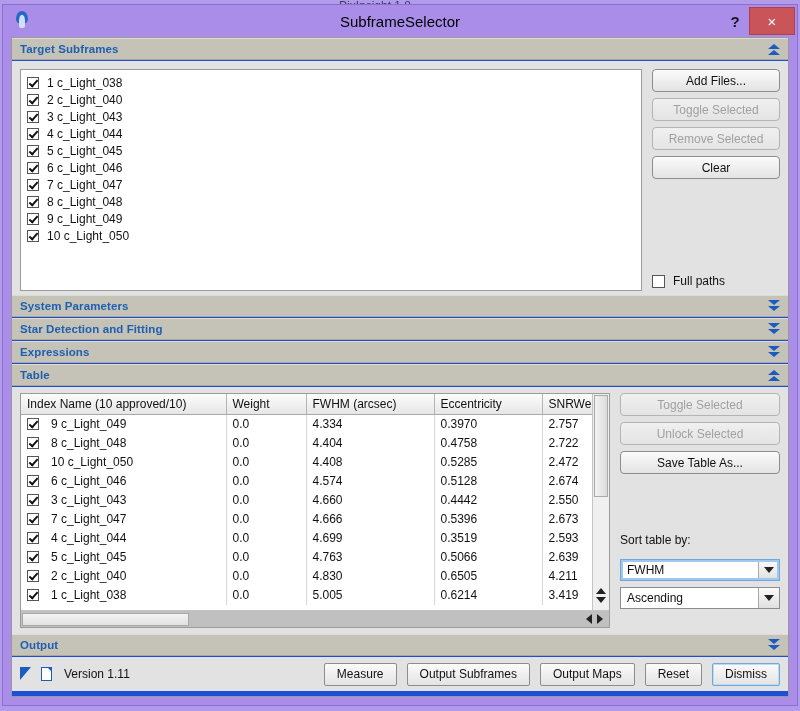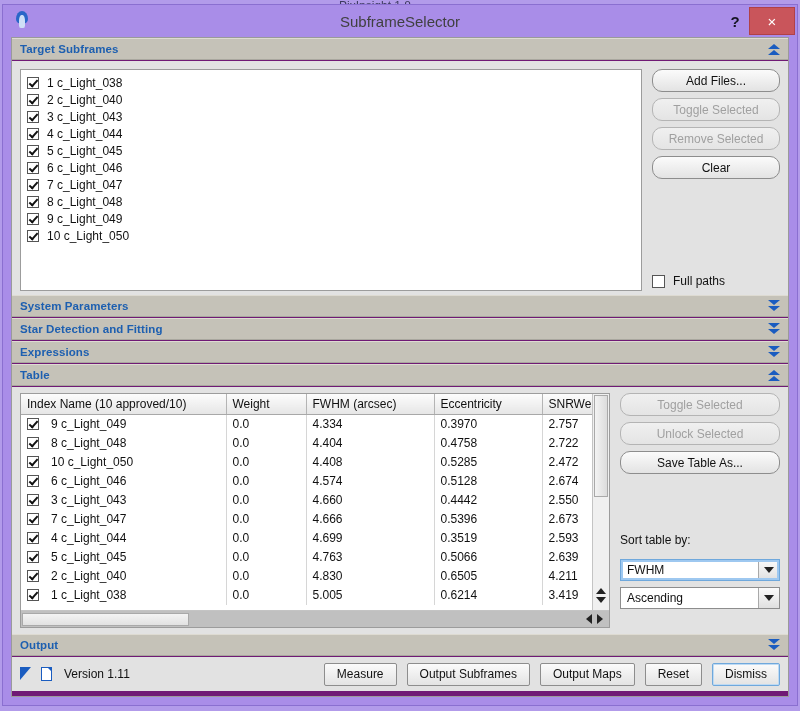--- a/index.html
+++ b/index.html
@@ -78,7 +78,7 @@
     left: 0; right: 0;
     text-align: center;
     font-size: 15px;
-    color: #404040;
+    color: #000000;
     font-family: "Liberation Sans", sans-serif;
     pointer-events: none;
   }

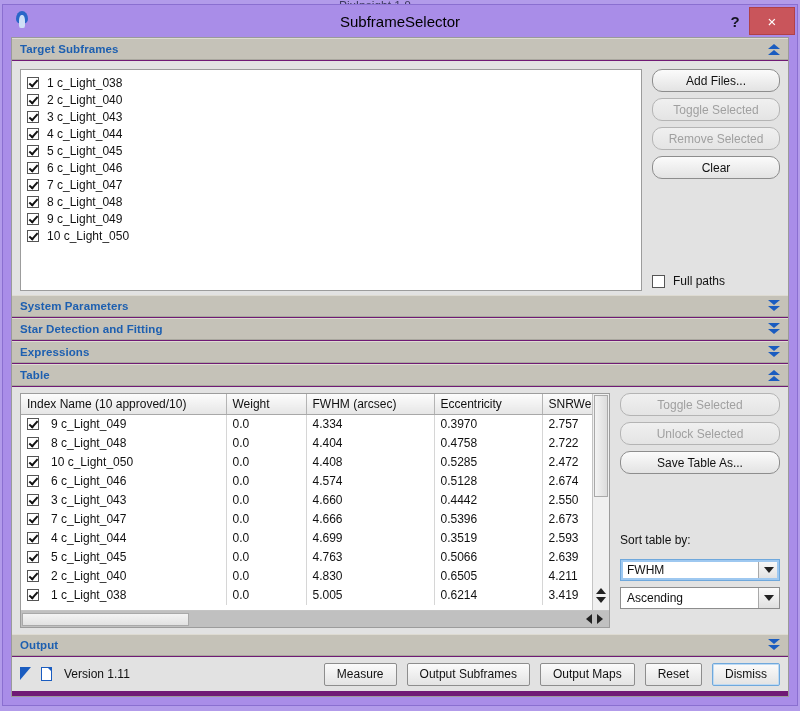--- a/index.html
+++ b/index.html
@@ -118,7 +118,7 @@
   .client {
     flex: 1 1 auto;
     margin: 0 8px 8px 8px;
-    background: #701a75;
+    background: #1d4ed8;
     border: 1px solid #9a9a9a;
     box-sizing: border-box;
     display: flex;

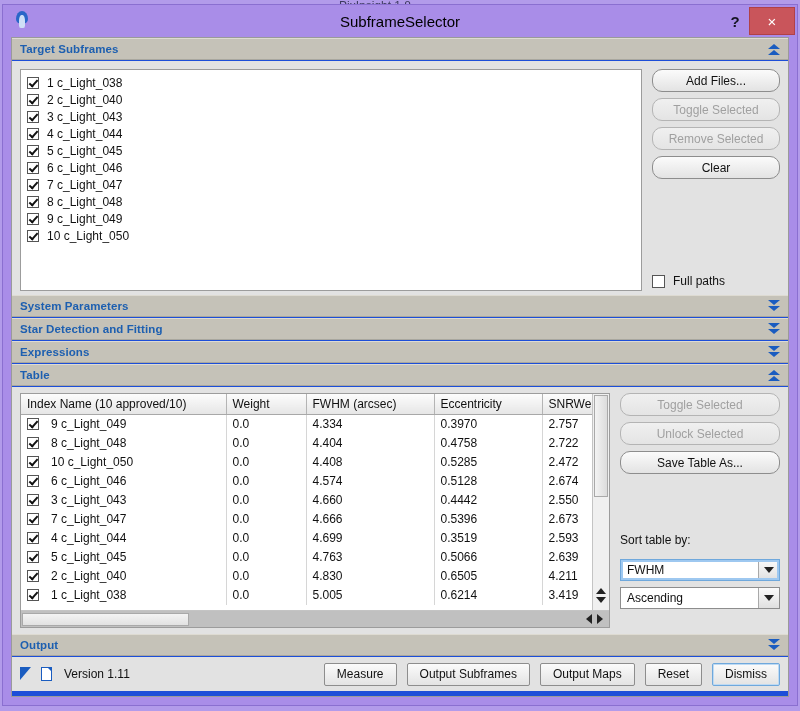--- a/index.html
+++ b/index.html
@@ -225,7 +225,7 @@
     margin-bottom: 6px;
     background: linear-gradient(#fbfbfb, #e3e3e3);
     border: 1px solid #8d8d8d;
-    border-radius: 10px;
+    border-radius: 4px;
     box-sizing: border-box;
     font-size: 12px;
     color: #111;

